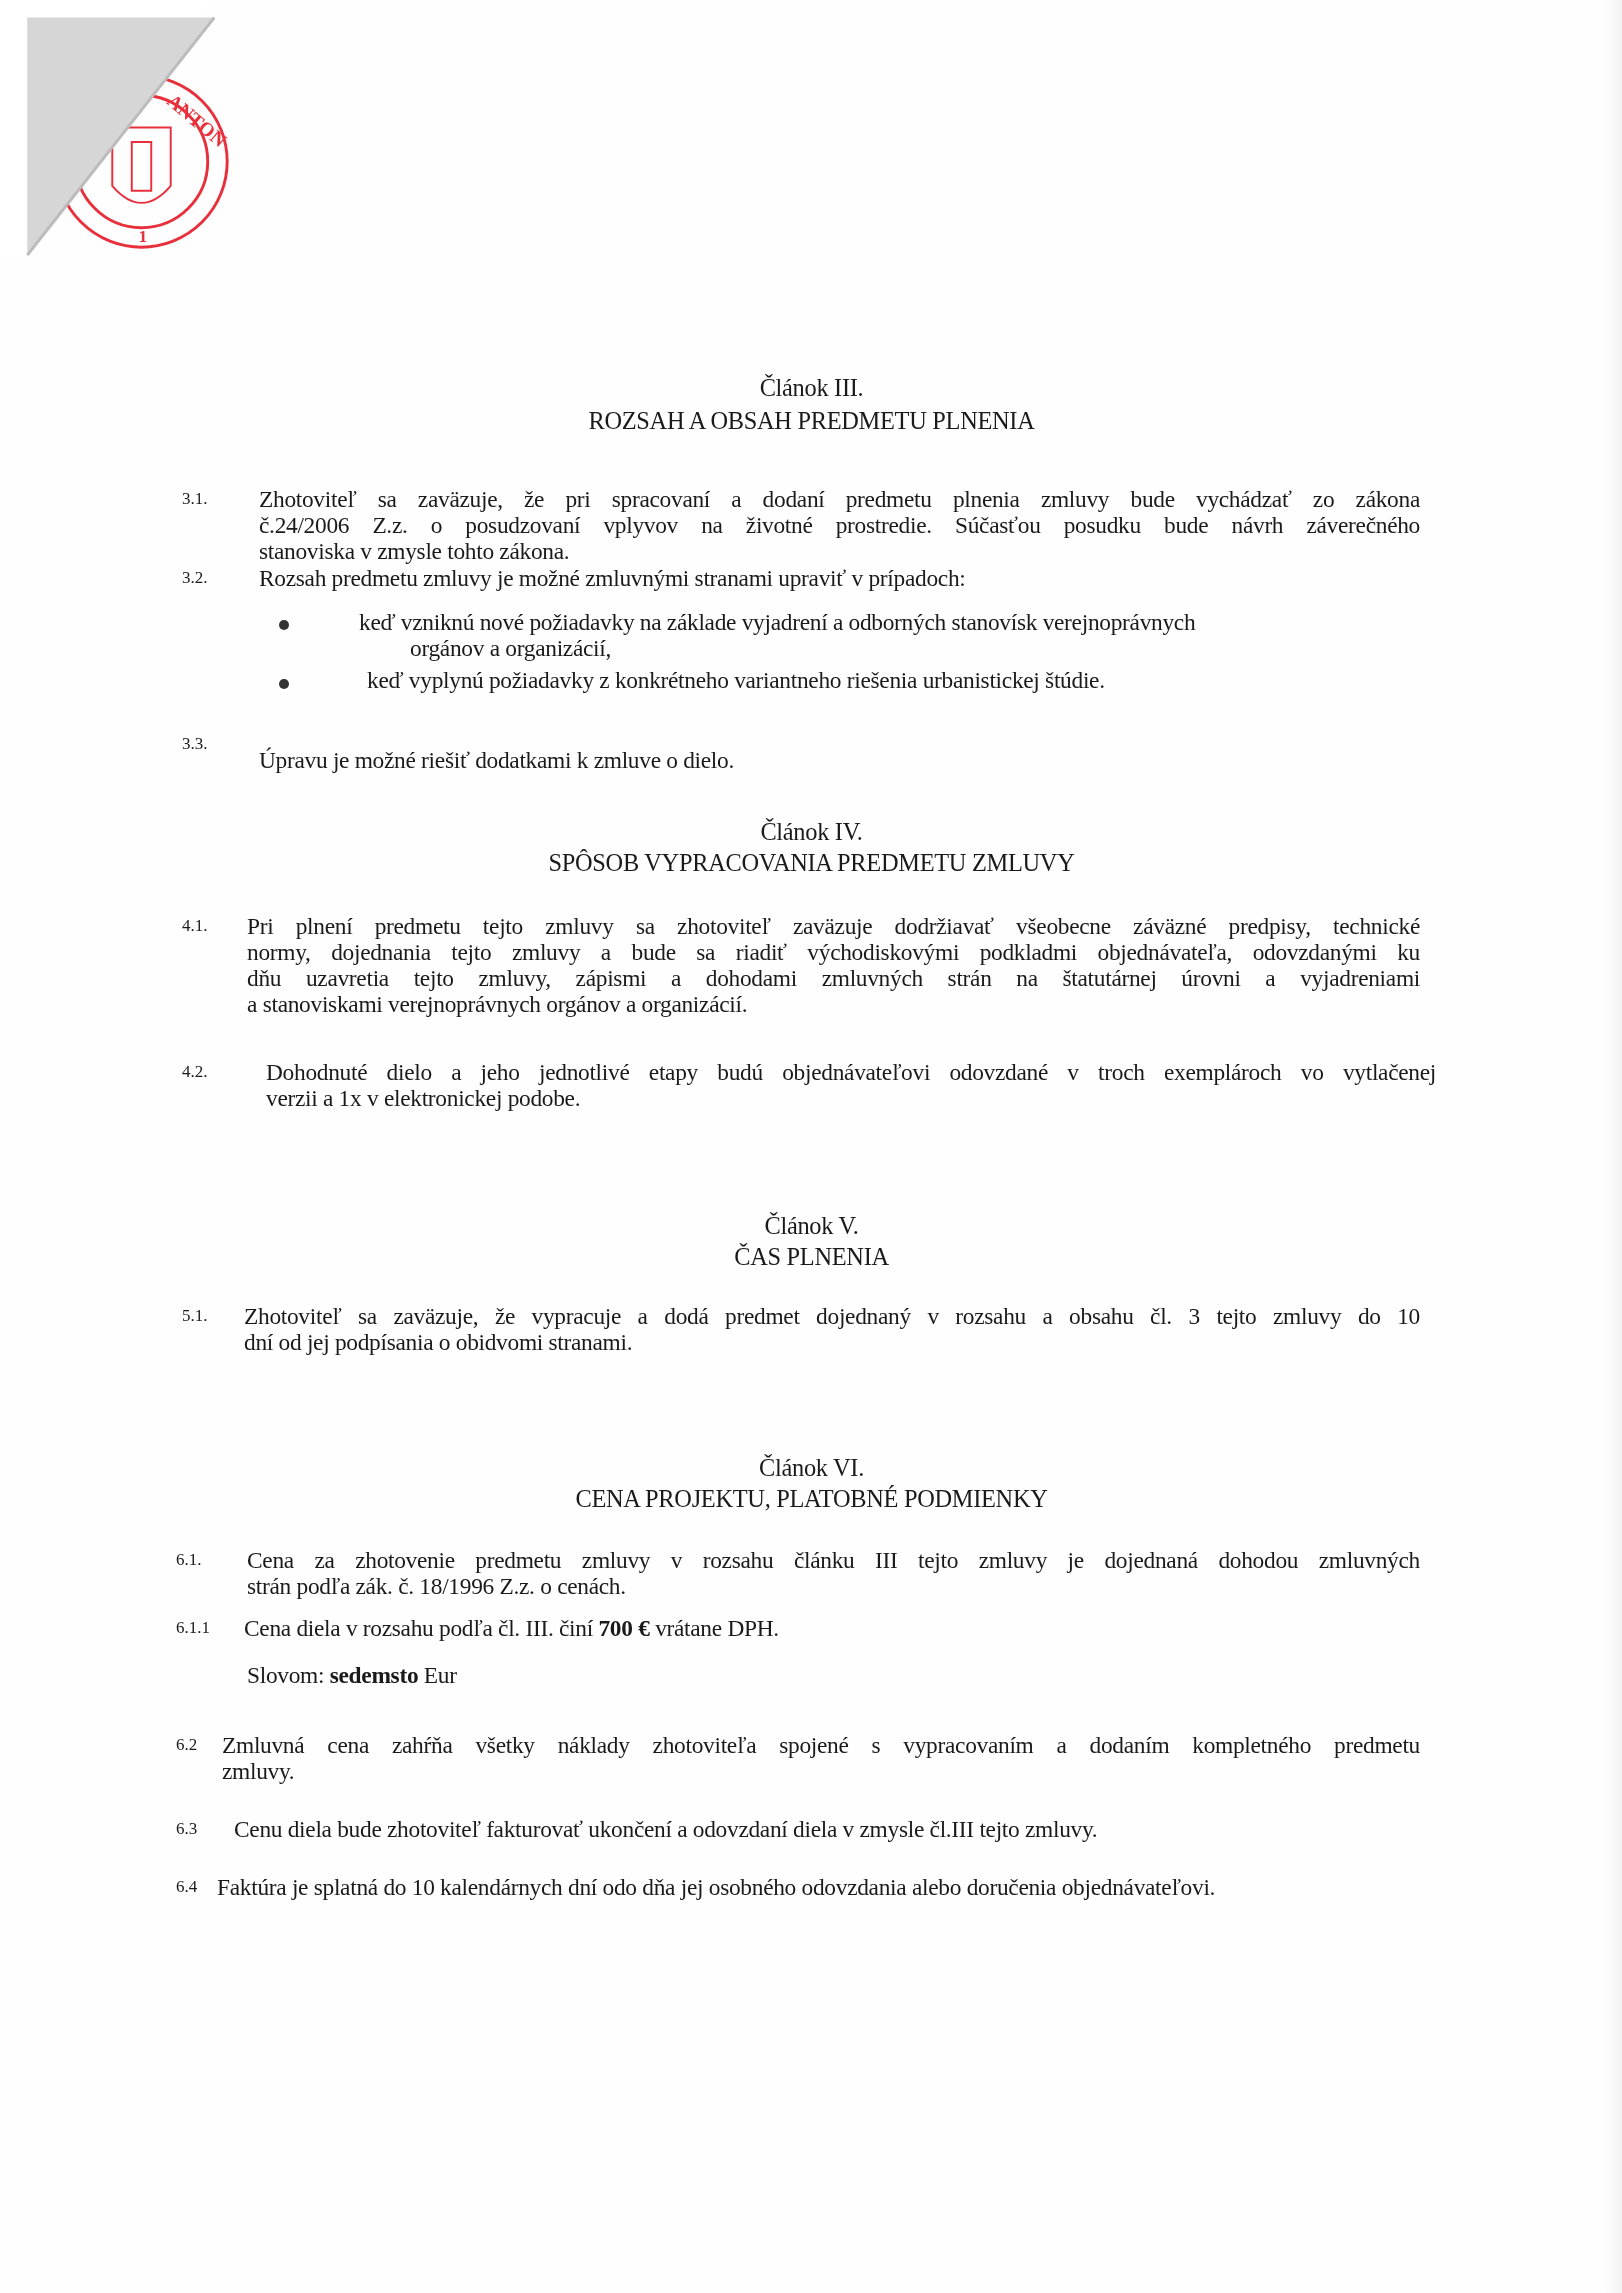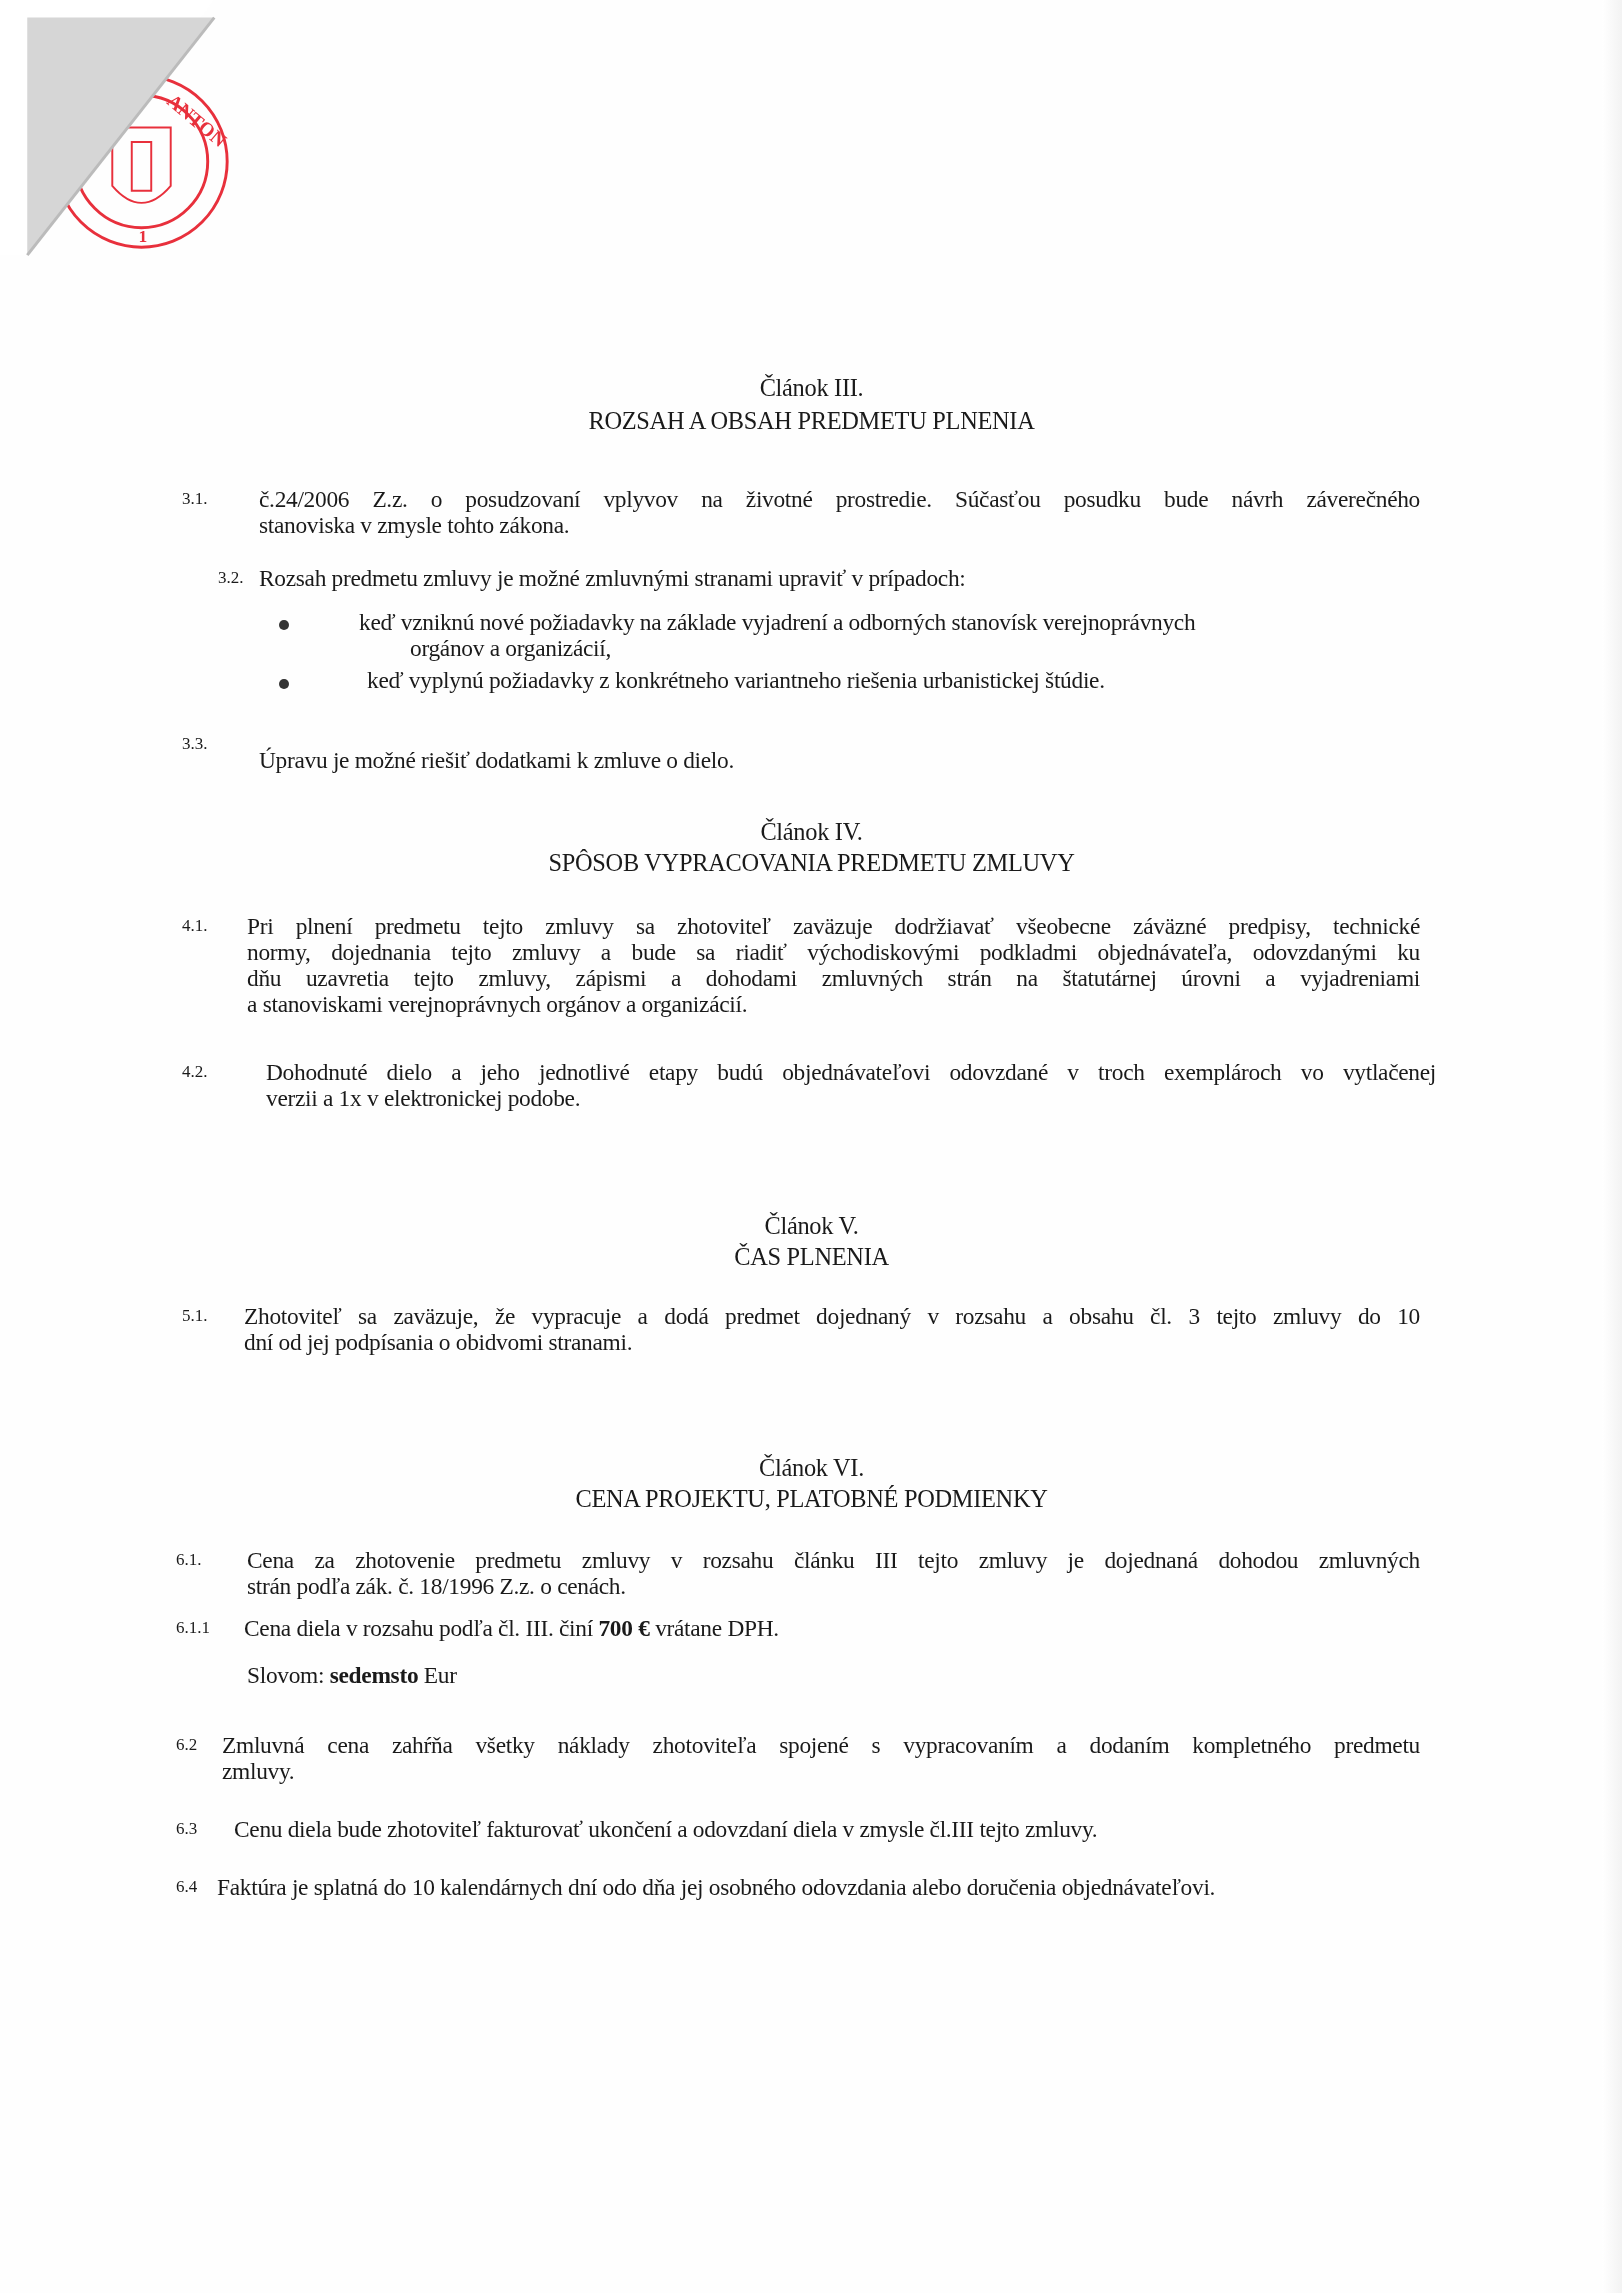--- a/index.html
+++ b/index.html
@@ -51,6 +51,7 @@
 
   <div class="num" style="left:182px; top:486px;">3.1.</div>
   <div class="para" style="left:259px; top:486px; width:1161px;">
+    <span class="justify-line">Zhotoviteľ sa zaväzuje, že pri spracovaní a dodaní predmetu plnenia zmluvy bude vychádzať zo zákona</span>
     <span class="justify-line">č.24/2006 Z.z. o posudzovaní vplyvov na životné prostredie. Súčasťou posudku bude návrh záverečného</span>
     <span class="line">stanoviska v zmysle tohto zákona.</span>
   </div>

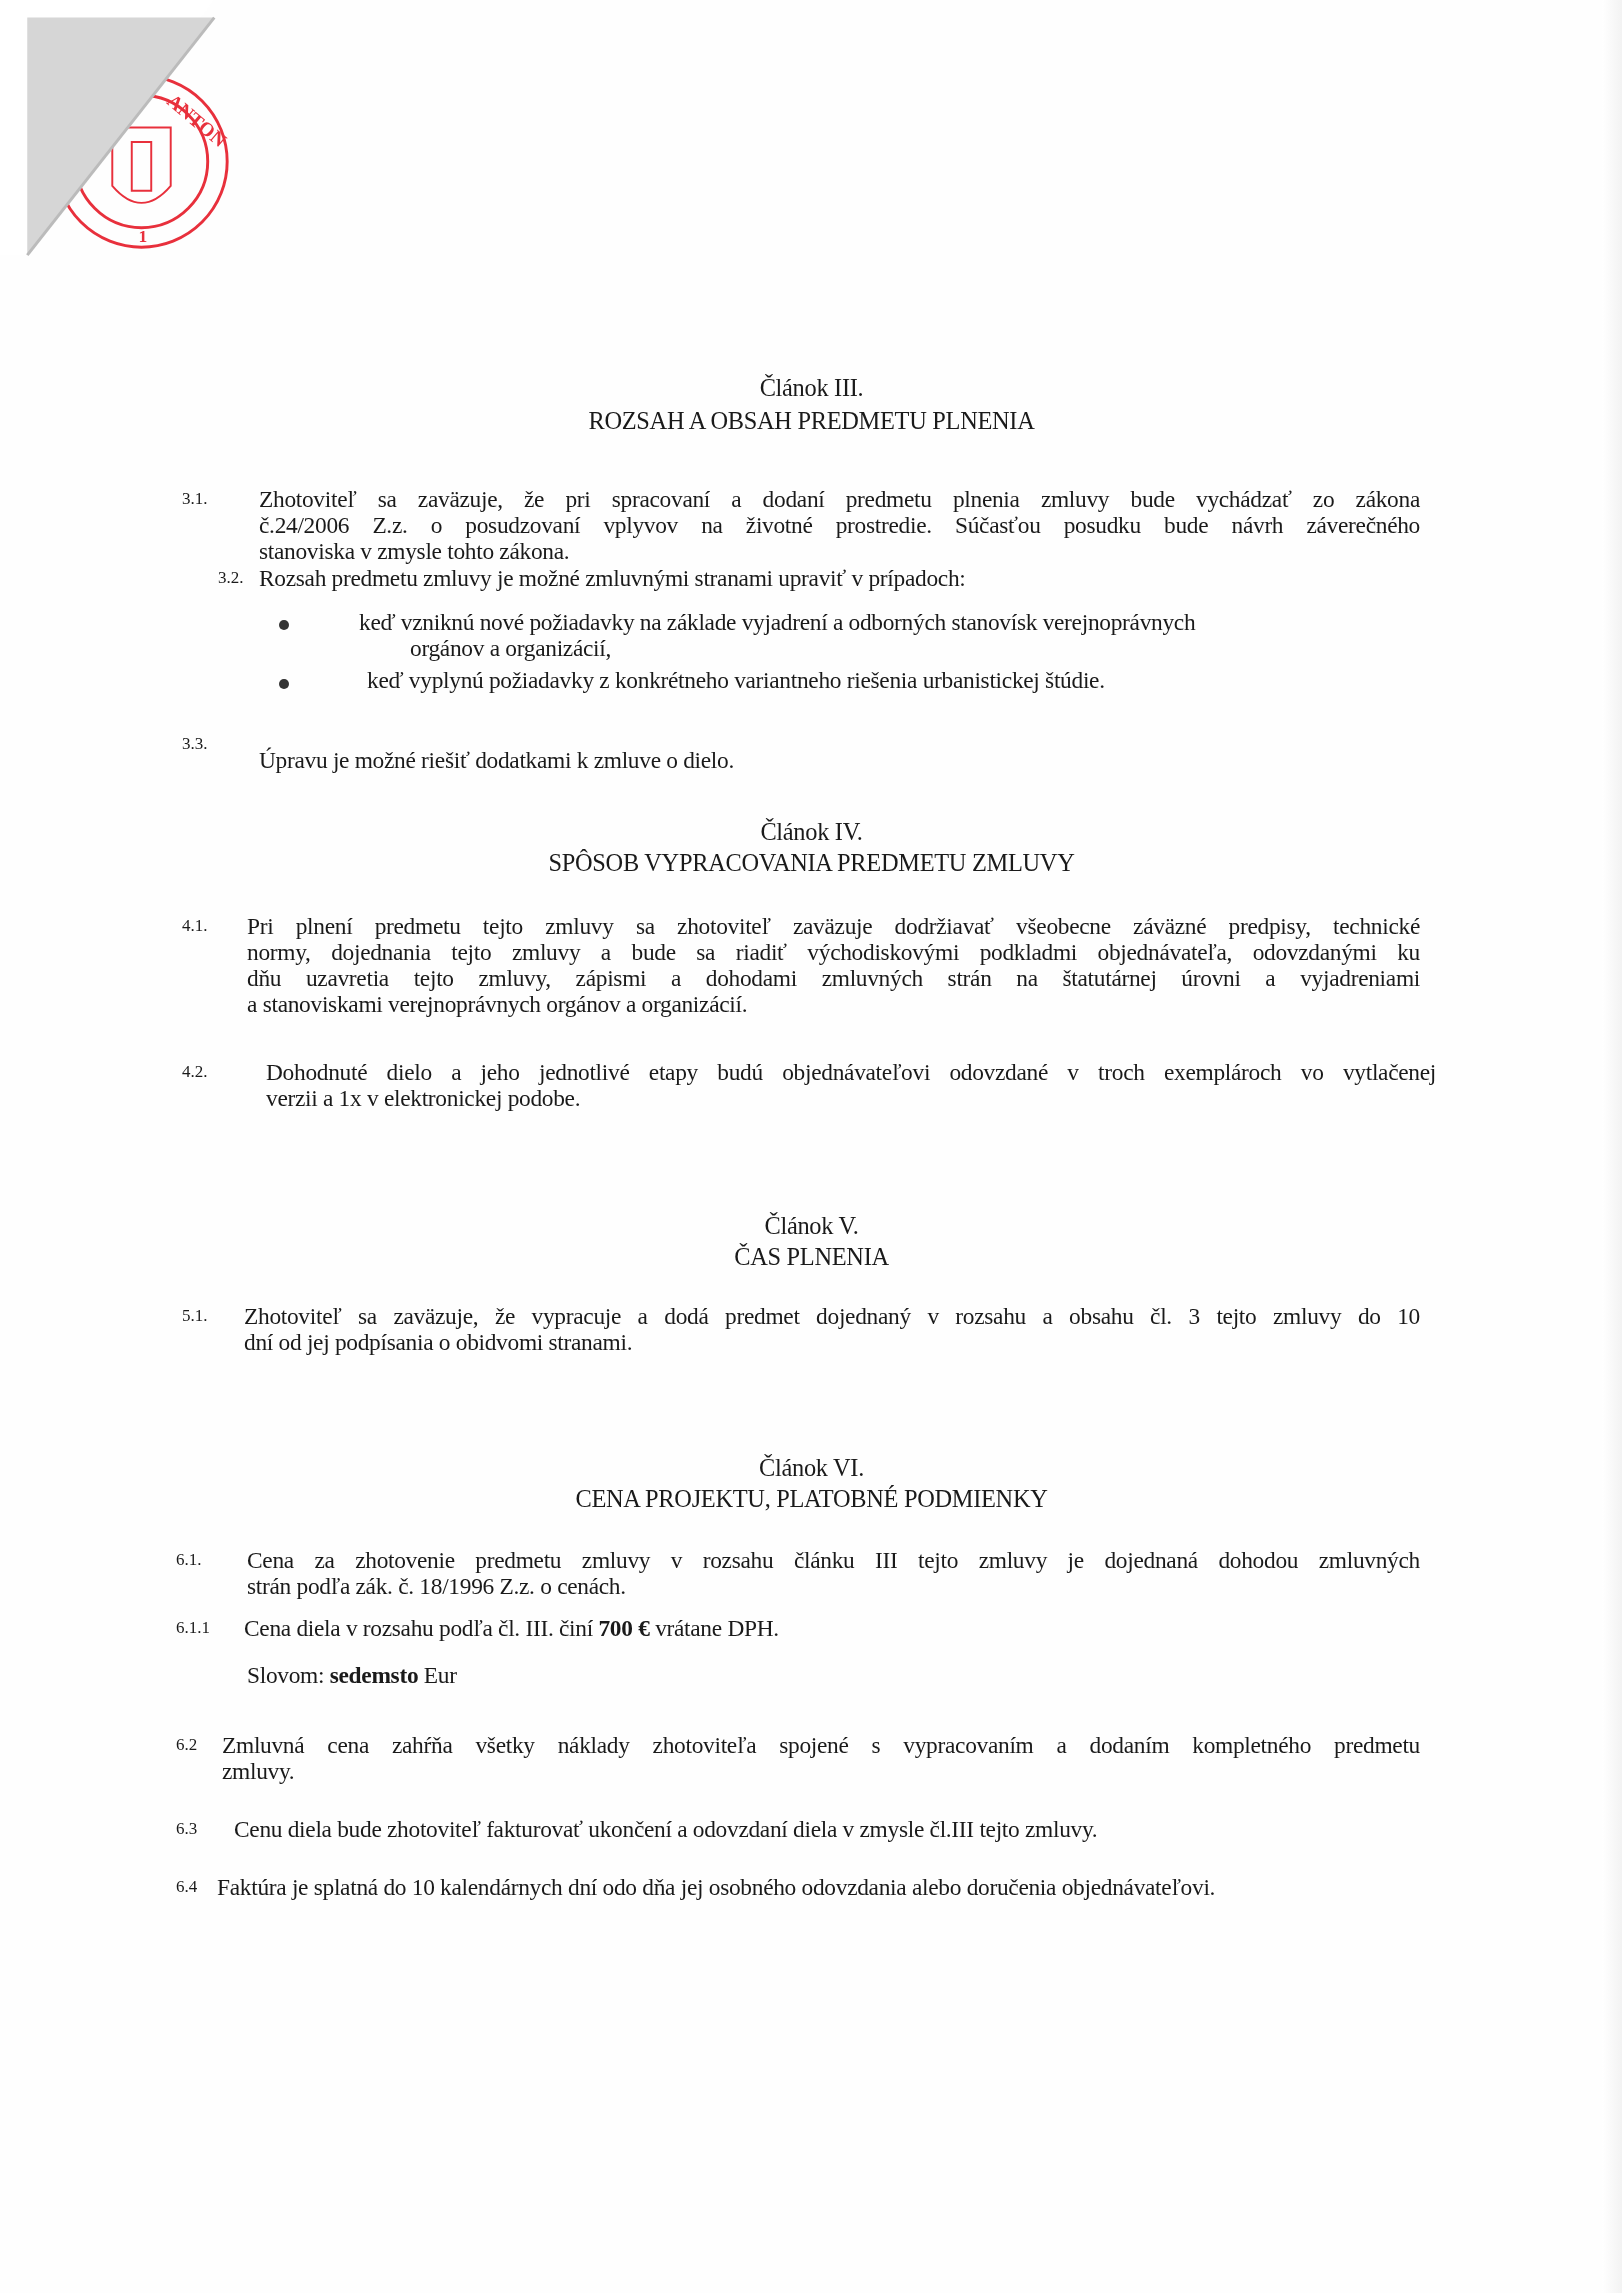--- a/index.html
+++ b/index.html
@@ -56,7 +56,7 @@
     <span class="line">stanoviska v zmysle tohto zákona.</span>
   </div>
 
-  <div class="num" style="left:182px; top:565px;margin-left:36px;">3.2.</div>
+  <div class="num" style="left:182px; top:565px;">3.2.</div>
   <div class="para" style="left:259px; top:565px; width:1161px;">
     <span class="line">Rozsah predmetu zmluvy je  možné zmluvnými stranami upraviť v prípadoch:</span>
   </div>

